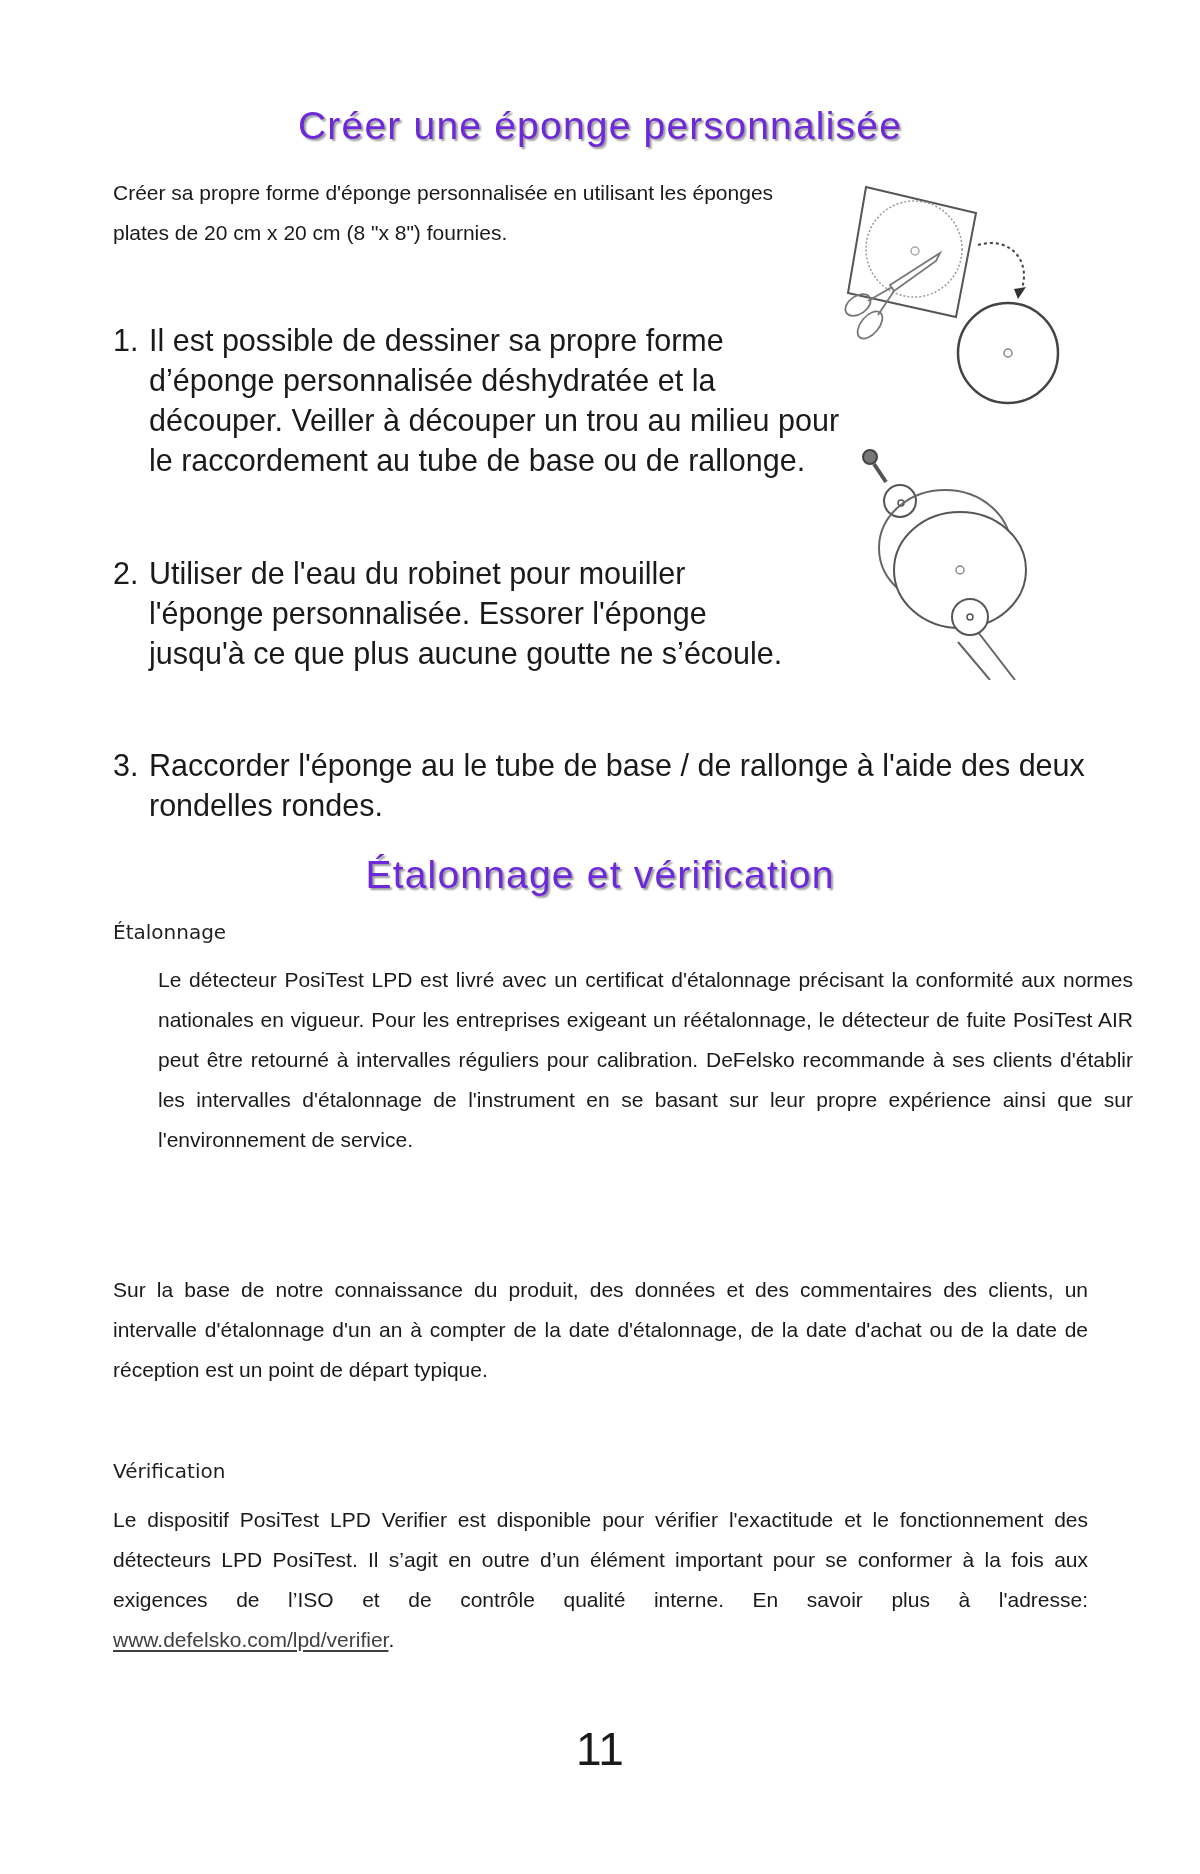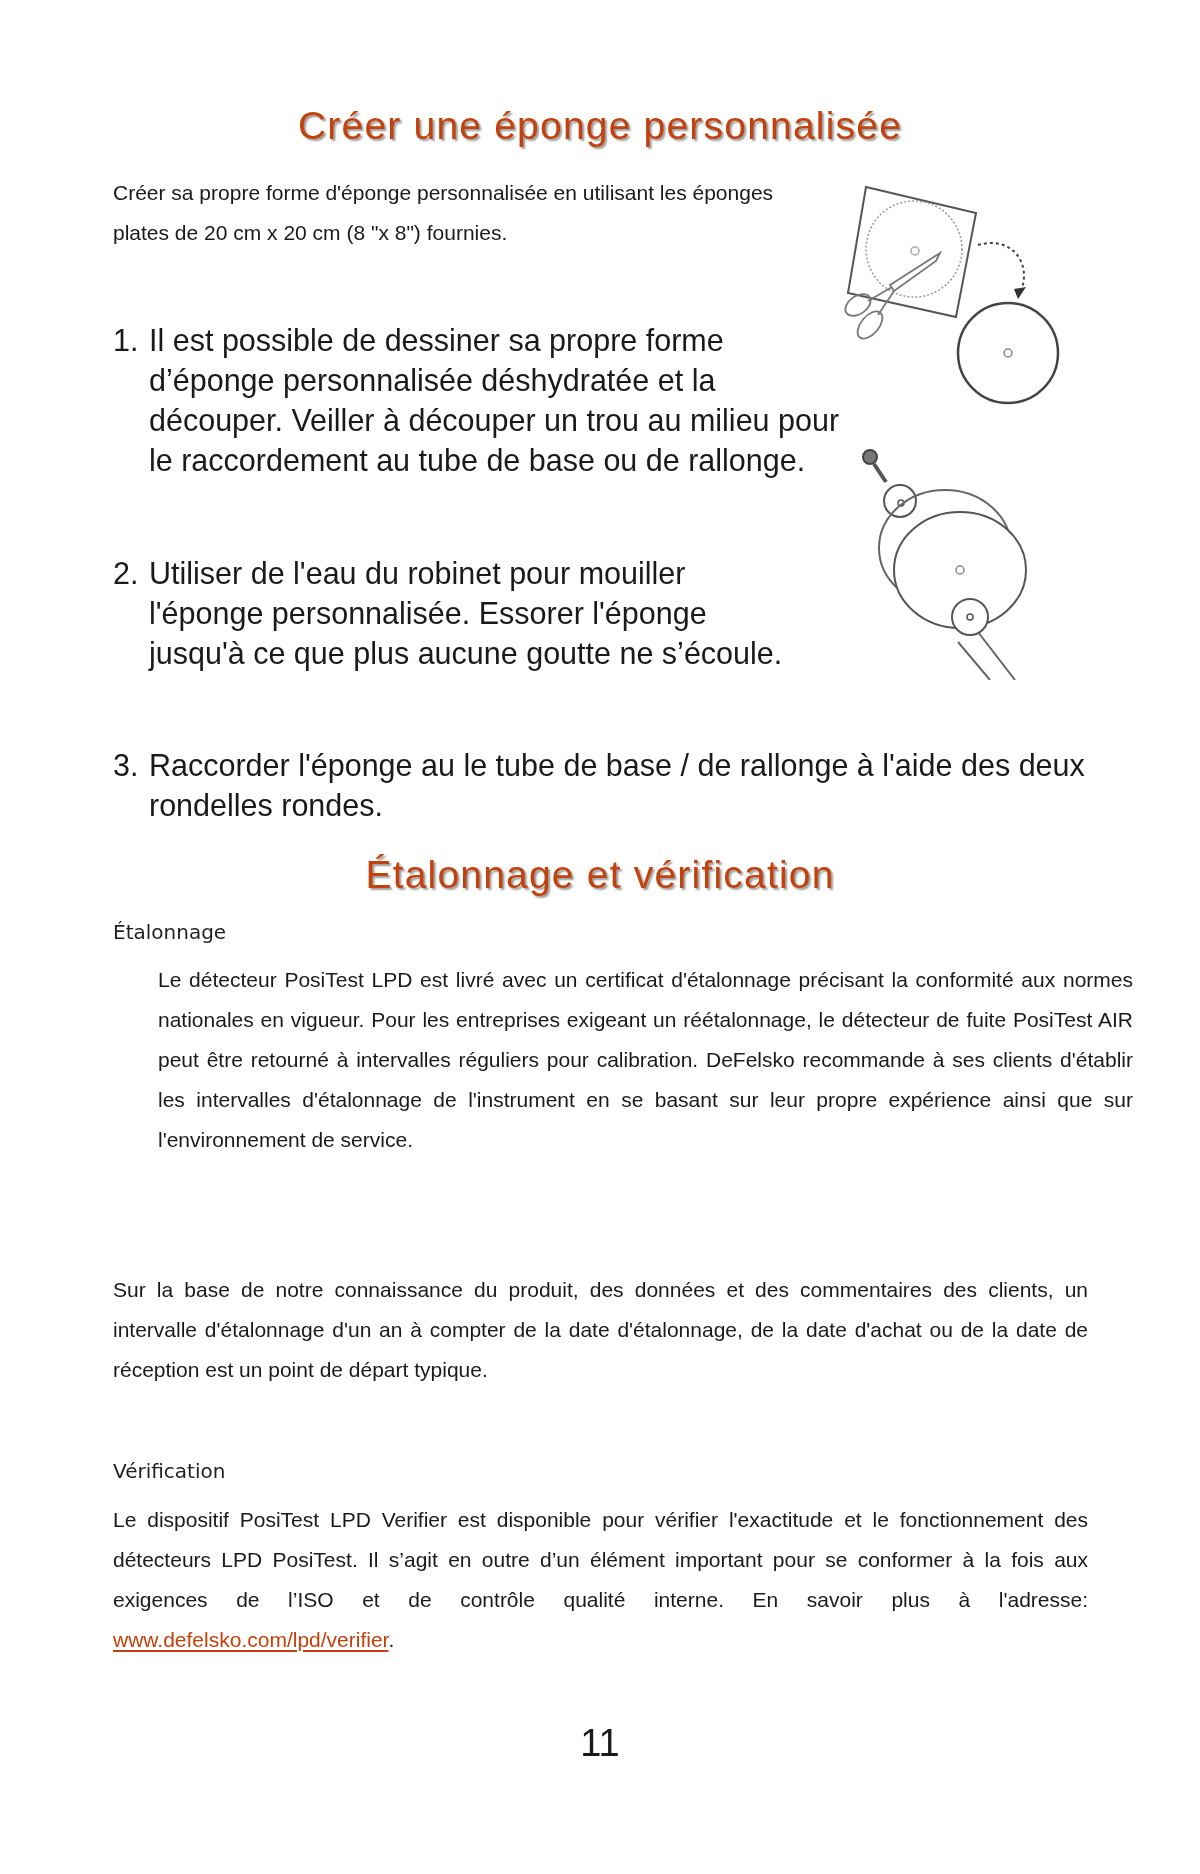--- a/index.html
+++ b/index.html
@@ -9,7 +9,7 @@
 
   .h1 { position: absolute; left: 0; width: 1200px; text-align: center;
         font-family: "Liberation Sans", sans-serif; font-size: 39px; letter-spacing: 1.2px;
-        color: #c2410c; text-shadow: 2px 2px 2px #9a9a9a; margin: 0; font-weight: normal; }
+        color: #6d28d9; text-shadow: 2px 2px 2px #9a9a9a; margin: 0; font-weight: normal; }
   #title1 { top: 104px; }
   #title2 { top: 853px; }
 

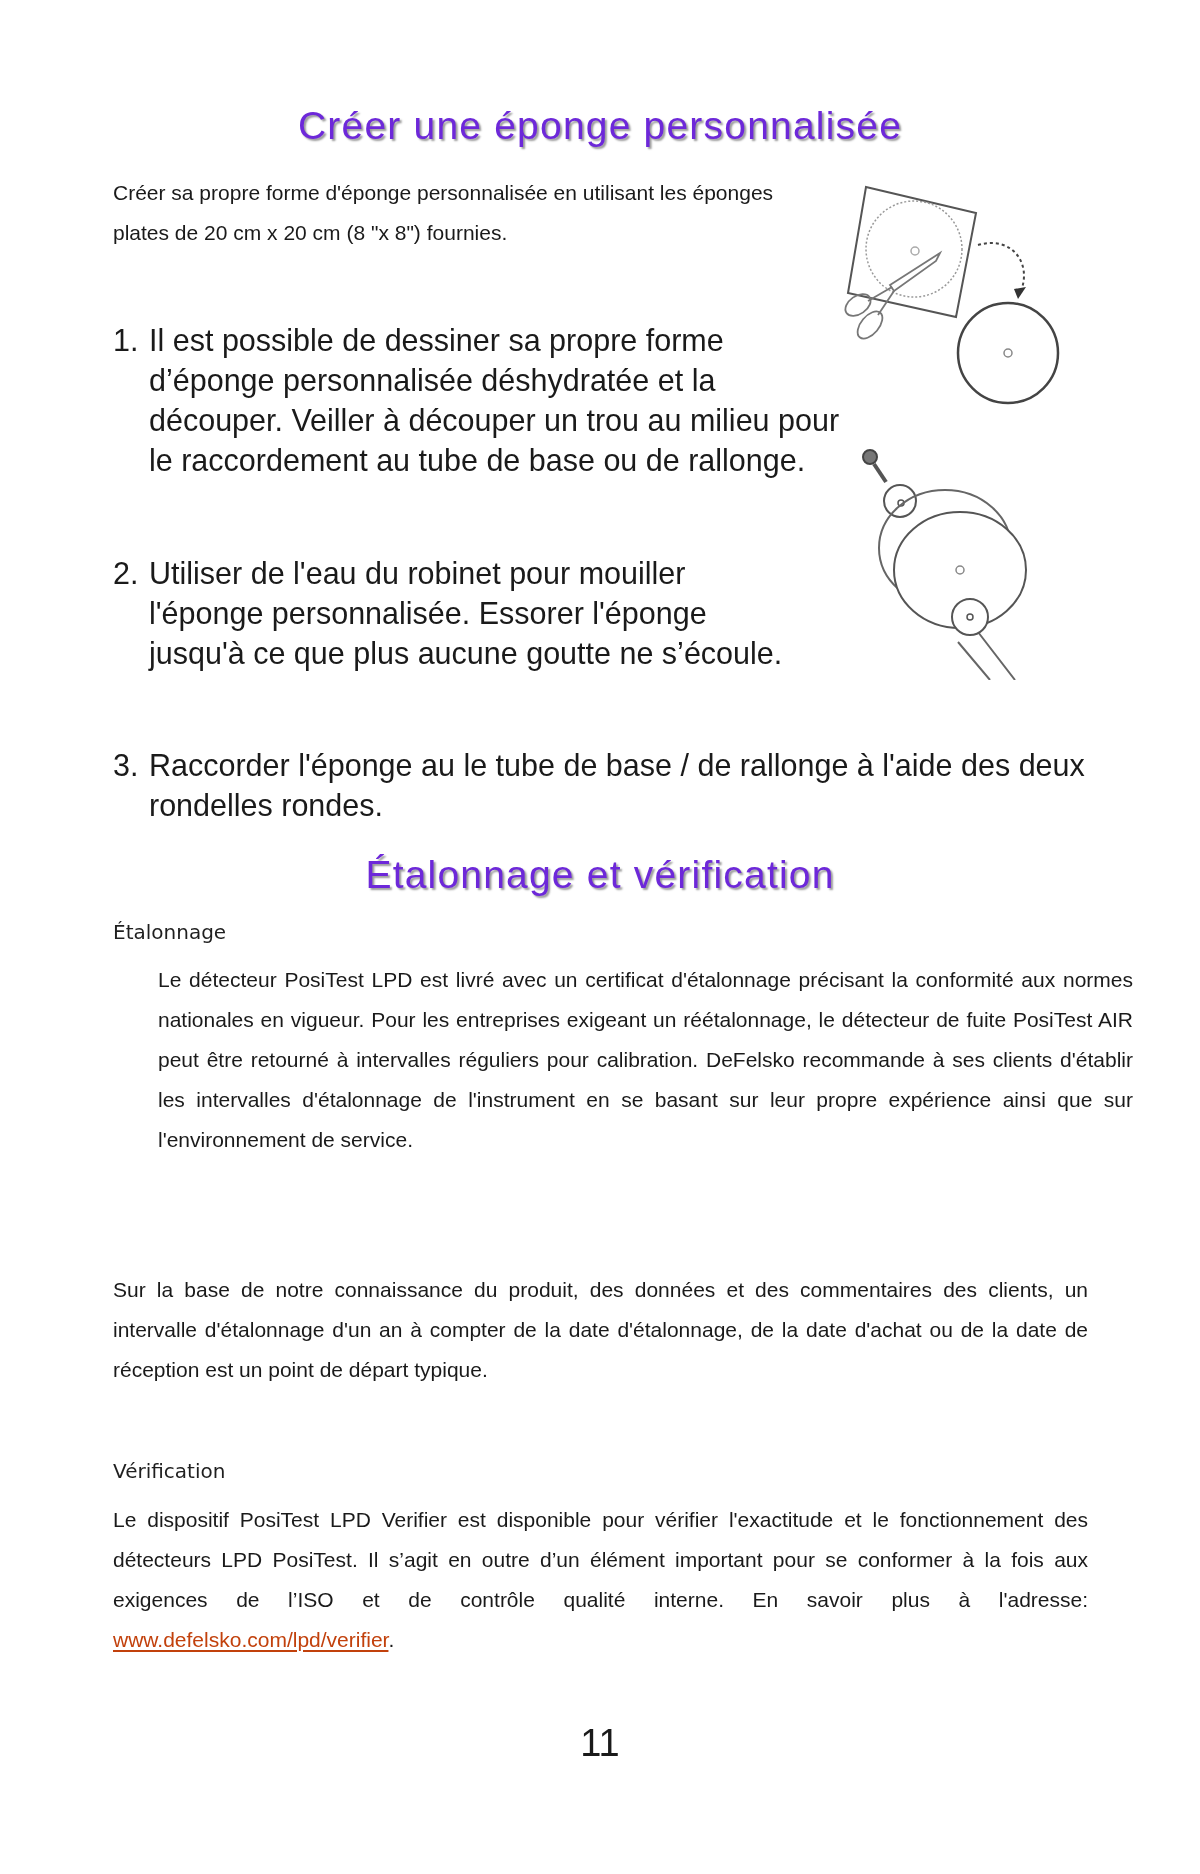--- a/index.html
+++ b/index.html
@@ -35,7 +35,7 @@
   #para2 { top: 1270px; }
   #sub2 { top: 1459px; }
   #para3 { top: 1500px; }
-  a.link { color: #c2410c; text-decoration: underline; text-underline-offset: 3px; margin-top: 16px; }
+  a.link { color: #404040; text-decoration: underline; text-underline-offset: 3px; margin-top: 16px; }
 
   #pagenum { position: absolute; top: 1722px; left: 0; width: 1200px; text-align: center;
              font-size: 38px; color: #1a1a1a; }

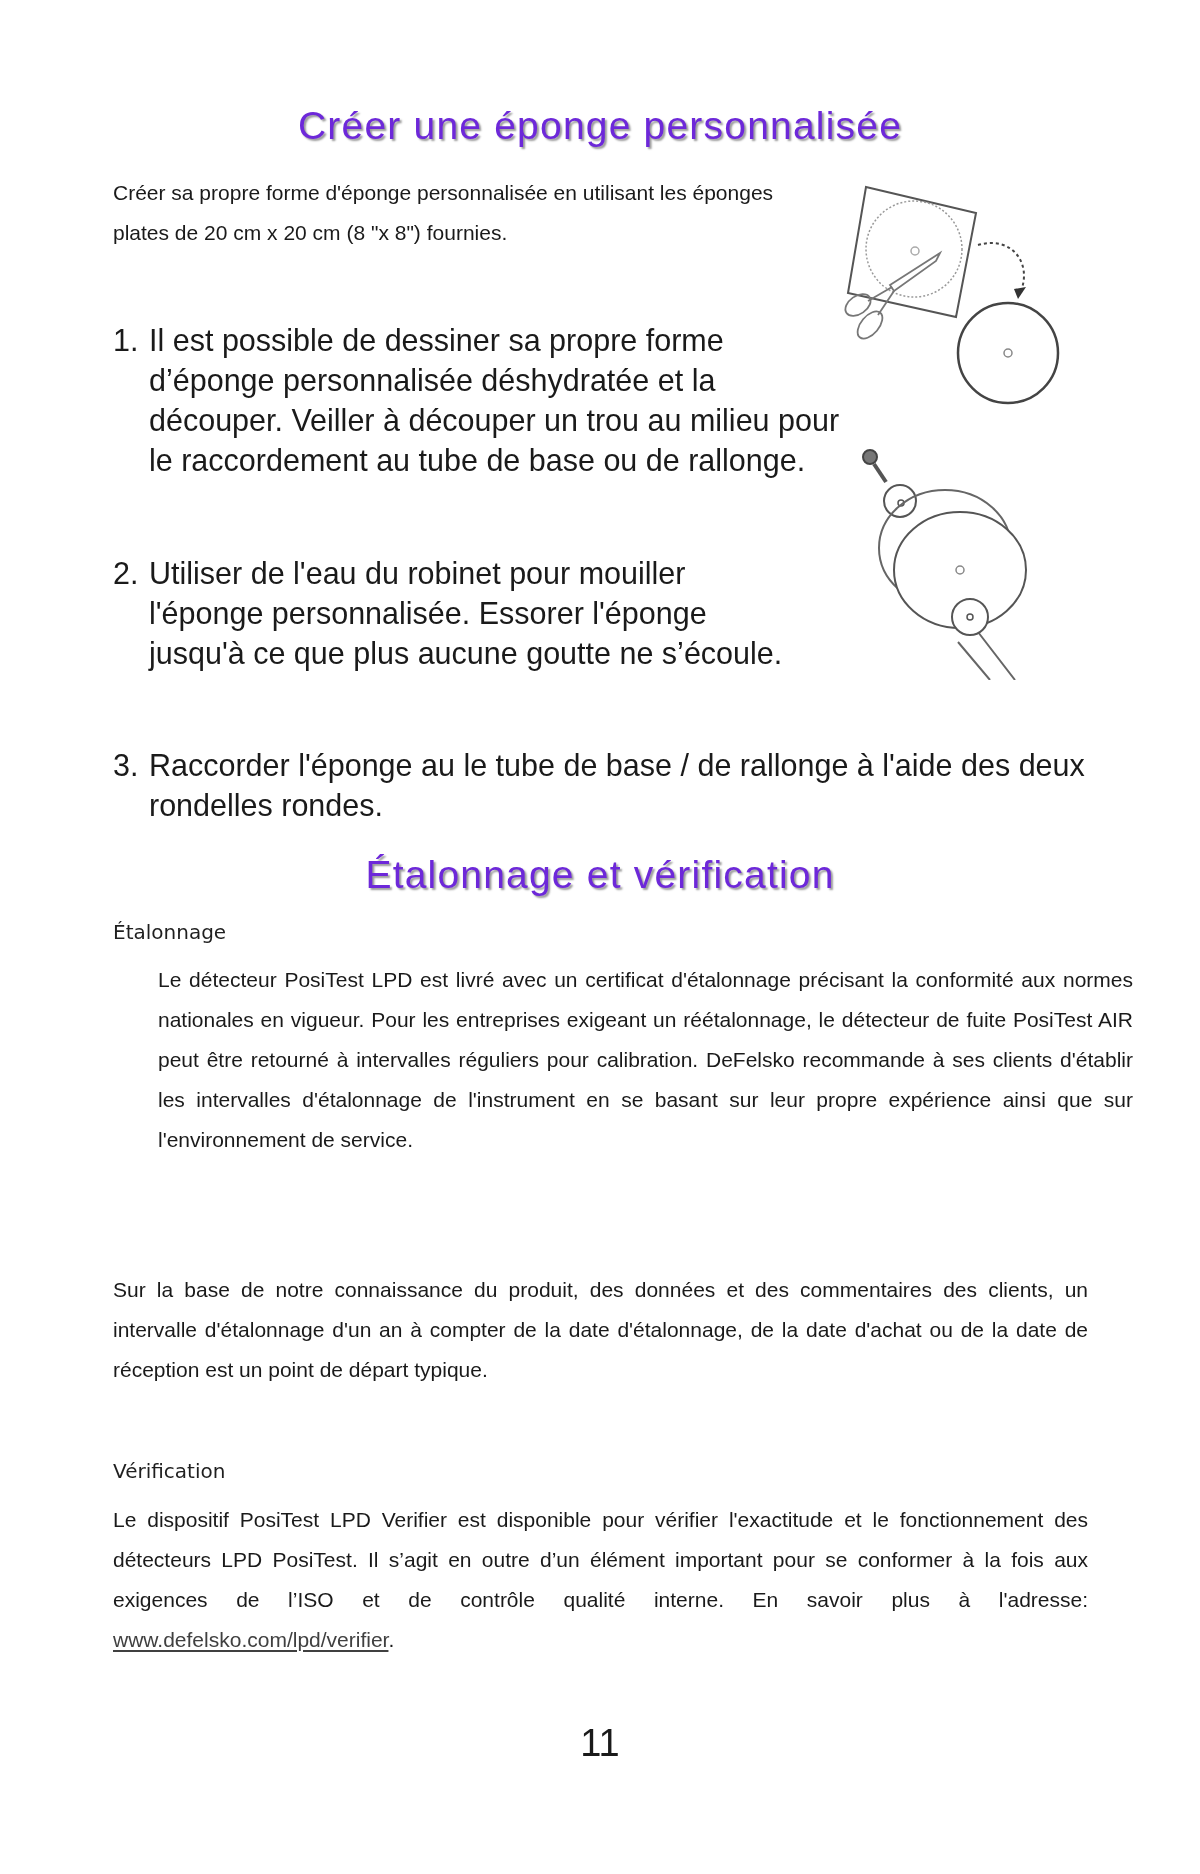--- a/index.html
+++ b/index.html
@@ -38,7 +38,7 @@
   a.link { color: #404040; text-decoration: underline; text-underline-offset: 3px; margin-top: 16px; }
 
   #pagenum { position: absolute; top: 1722px; left: 0; width: 1200px; text-align: center;
-             font-size: 38px; color: #1a1a1a; }
+             font-size: 46px; color: #1a1a1a; }
 
   .illus { position: absolute; }
   #illus-cut { left: 828px; top: 175px; width: 240px; height: 240px; }

